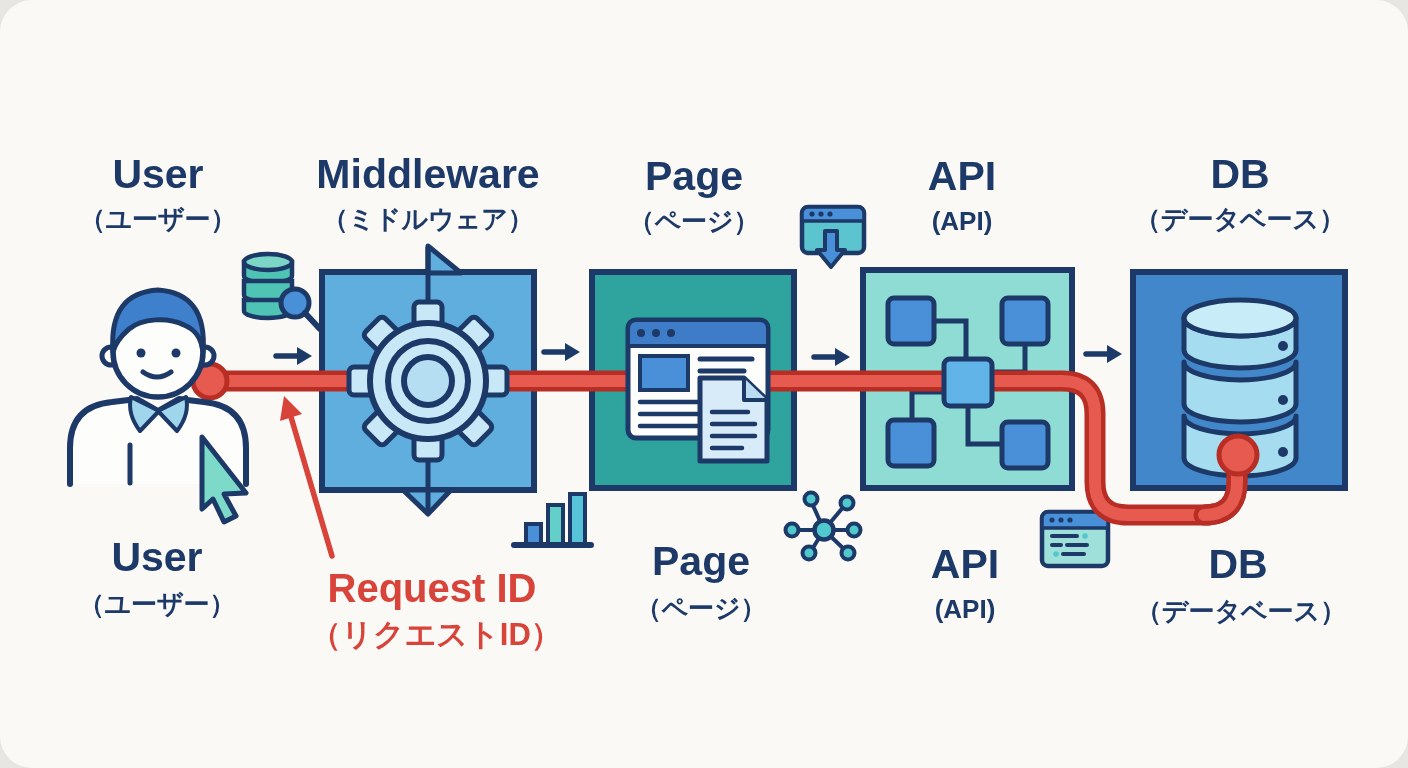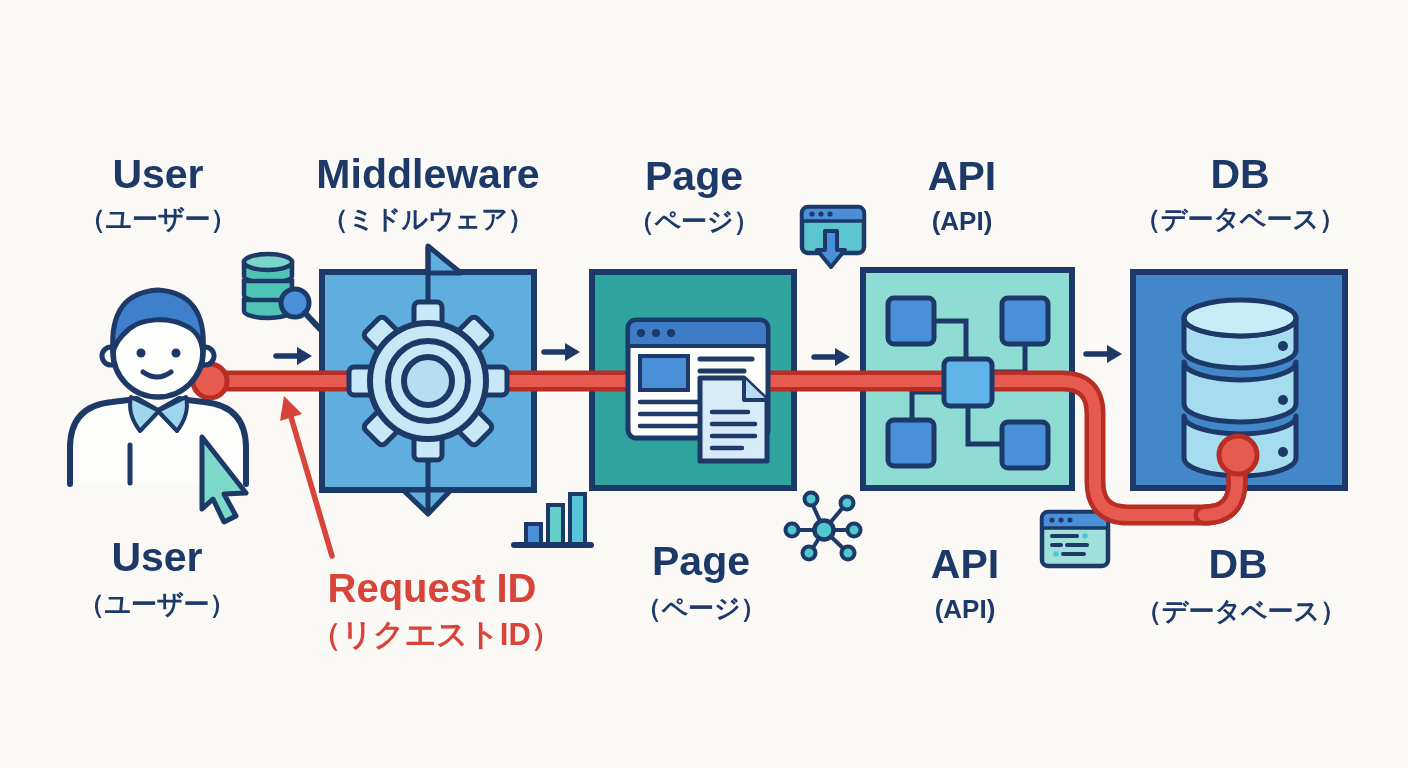--- a/index.html
+++ b/index.html
@@ -4,7 +4,7 @@
 <style>
   html,body{margin:0;padding:0;background:#e8e6e2;}
   .canvas{position:relative;width:1408px;height:768px;background:#FAF9F6;overflow:hidden;
-          font-family:"Liberation Sans","DejaVu Sans",sans-serif;}
+          font-family:"Liberation Sans","DejaVu Sans",sans-serif;border-radius:32px;}
   svg{display:block;}
   text{font-family:"Liberation Sans","DejaVu Sans",sans-serif;font-weight:bold;}
   .lbl-main{font-size:41px;fill:#1C3968;}

